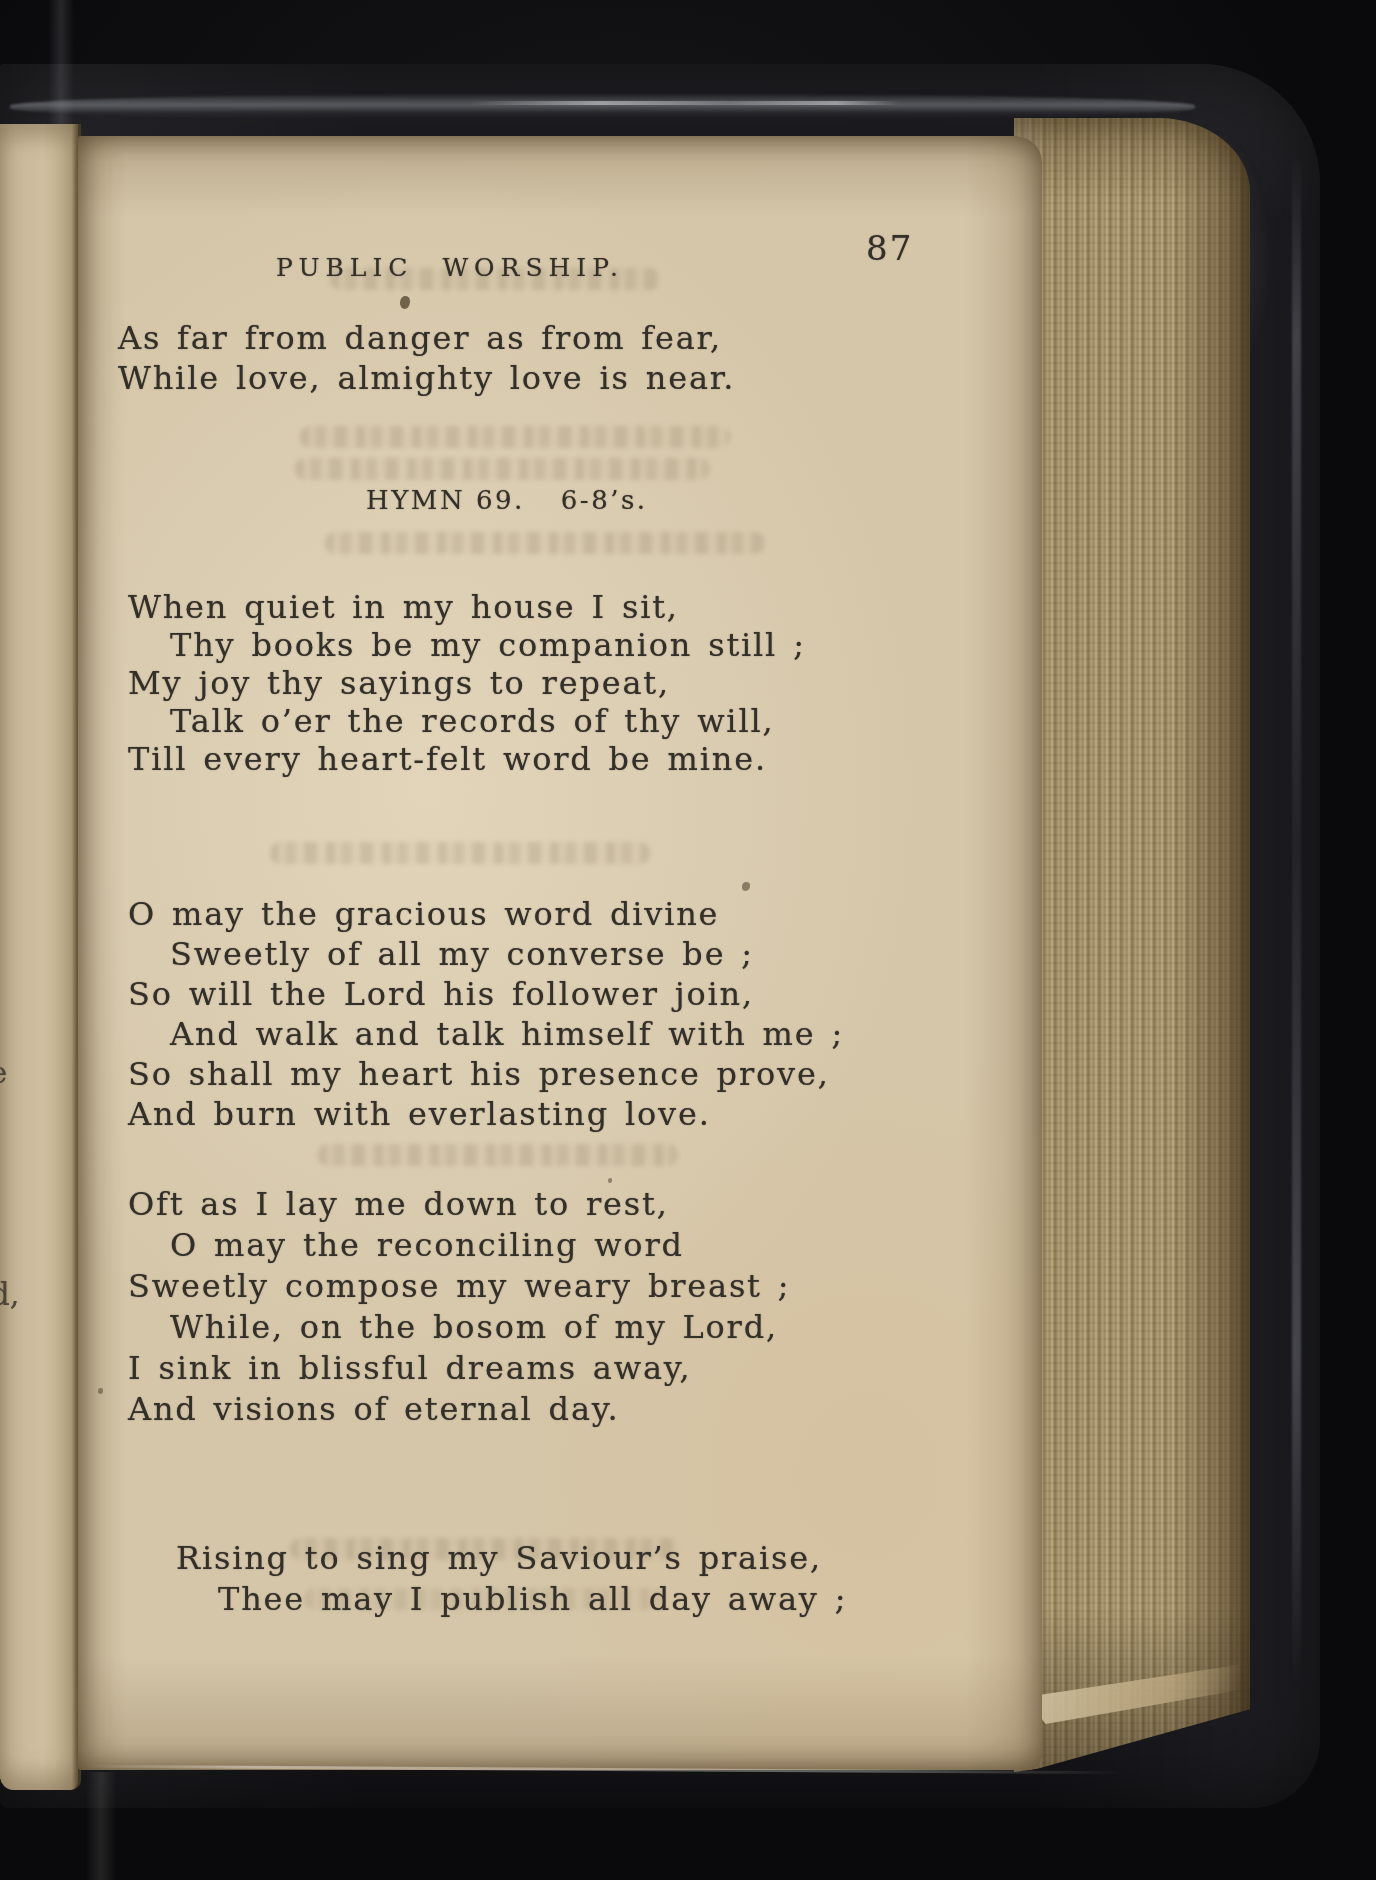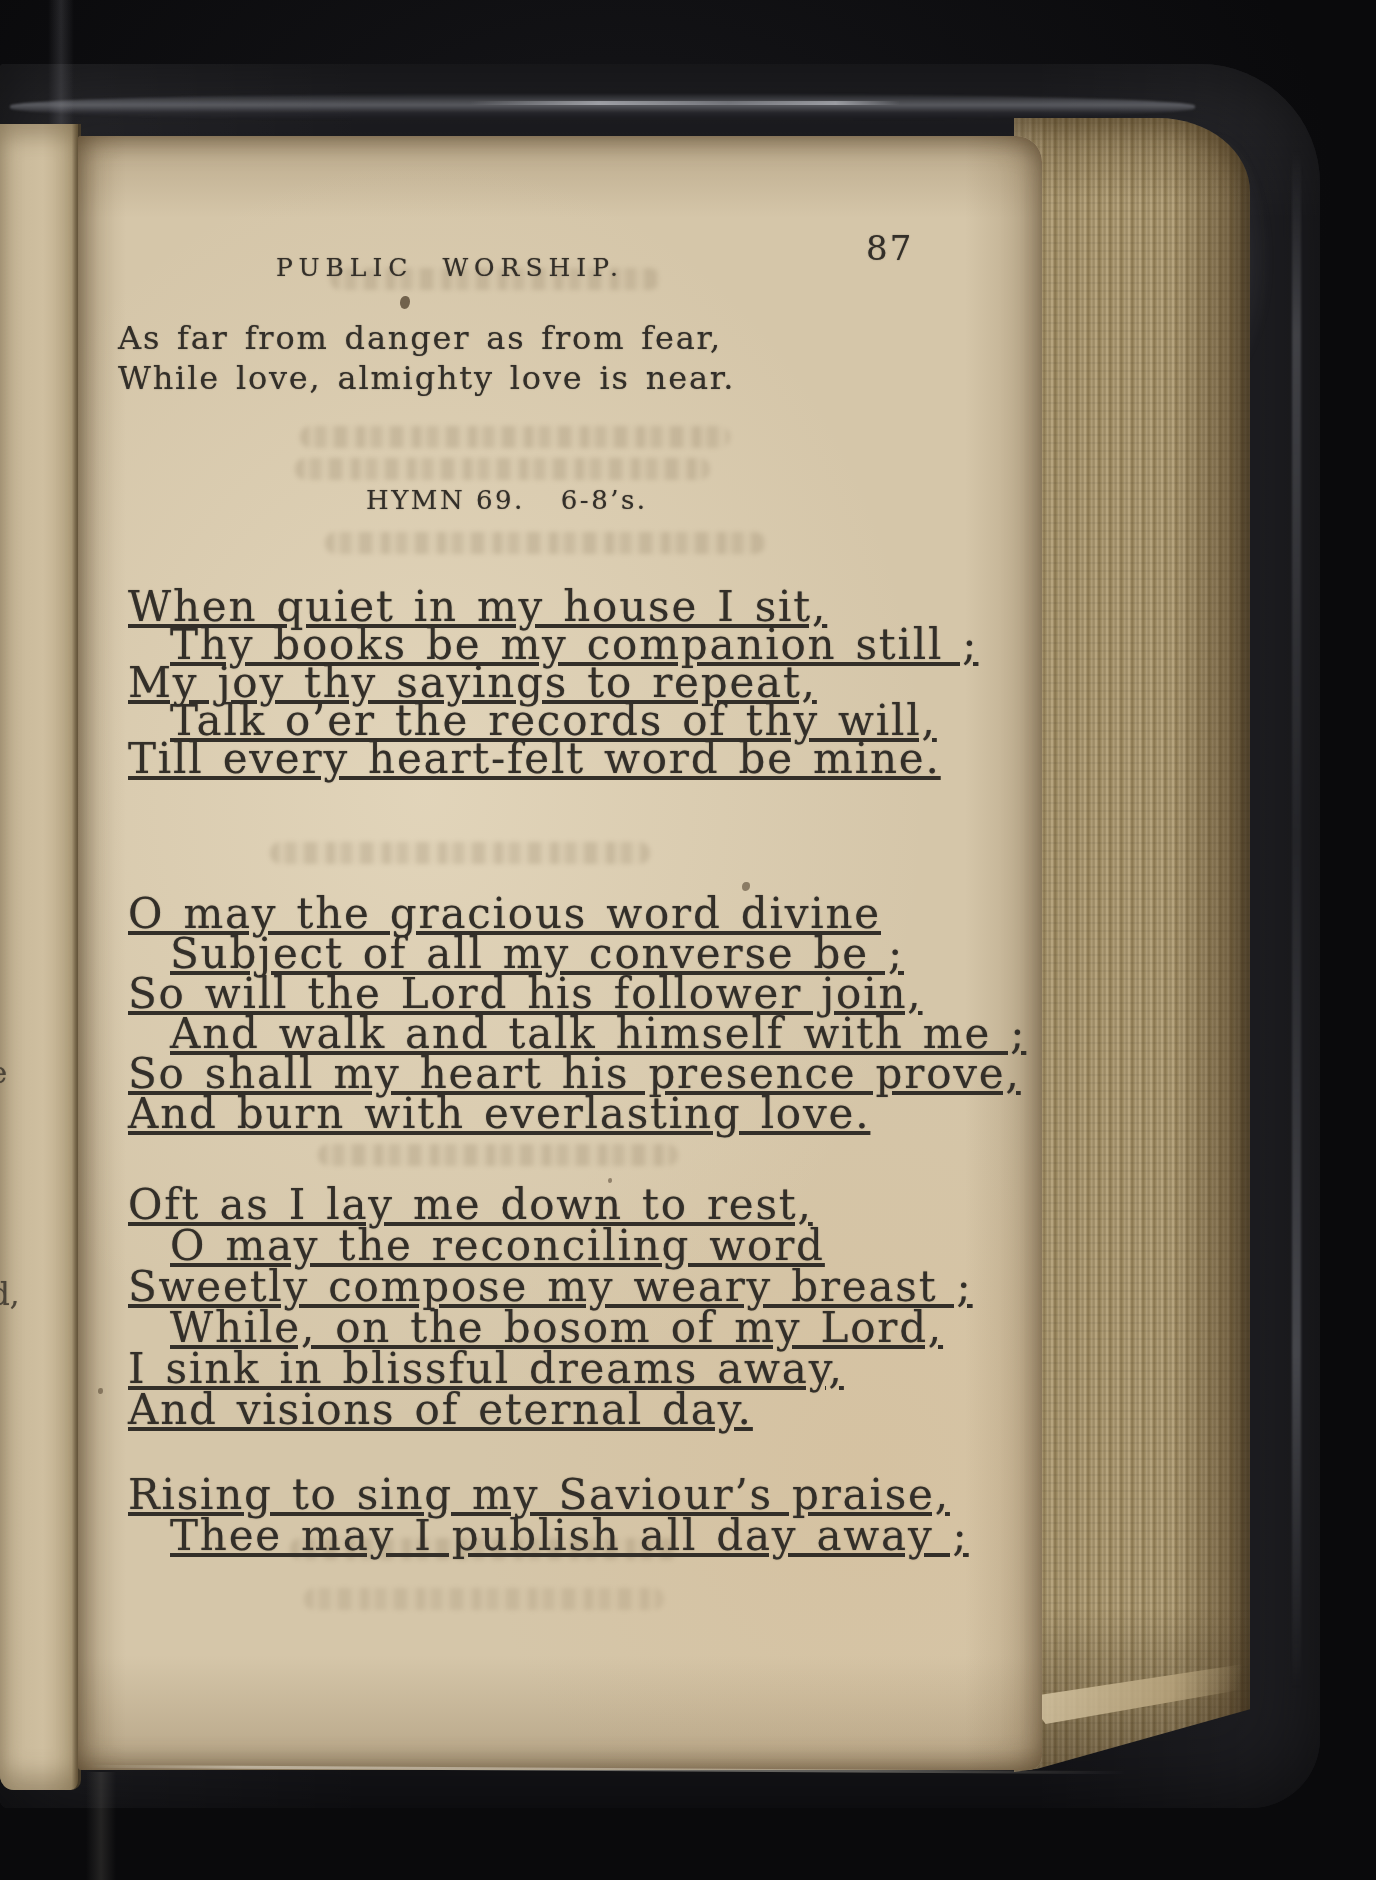--- a/index.html
+++ b/index.html
@@ -77,7 +77,7 @@
   .couplet{left:40px;top:182px;font-size:32px;line-height:40px;letter-spacing:1.8px;word-spacing:4px;}
   .hymn-heading{left:288px;top:349px;font-size:26px;letter-spacing:2.5px;}
   .hymn-heading .meter{margin-left:36px;}
-  .stanza{left:50px;font-size:42px;letter-spacing:1.8px;word-spacing:4px;text-decoration:underline;}
+  .stanza{left:50px;font-size:32px;letter-spacing:1.8px;word-spacing:4px;}
   .stanza .line{white-space:nowrap;}
   .stanza .indent{padding-left:42px;}
   .s1{top:452px;line-height:38px;}

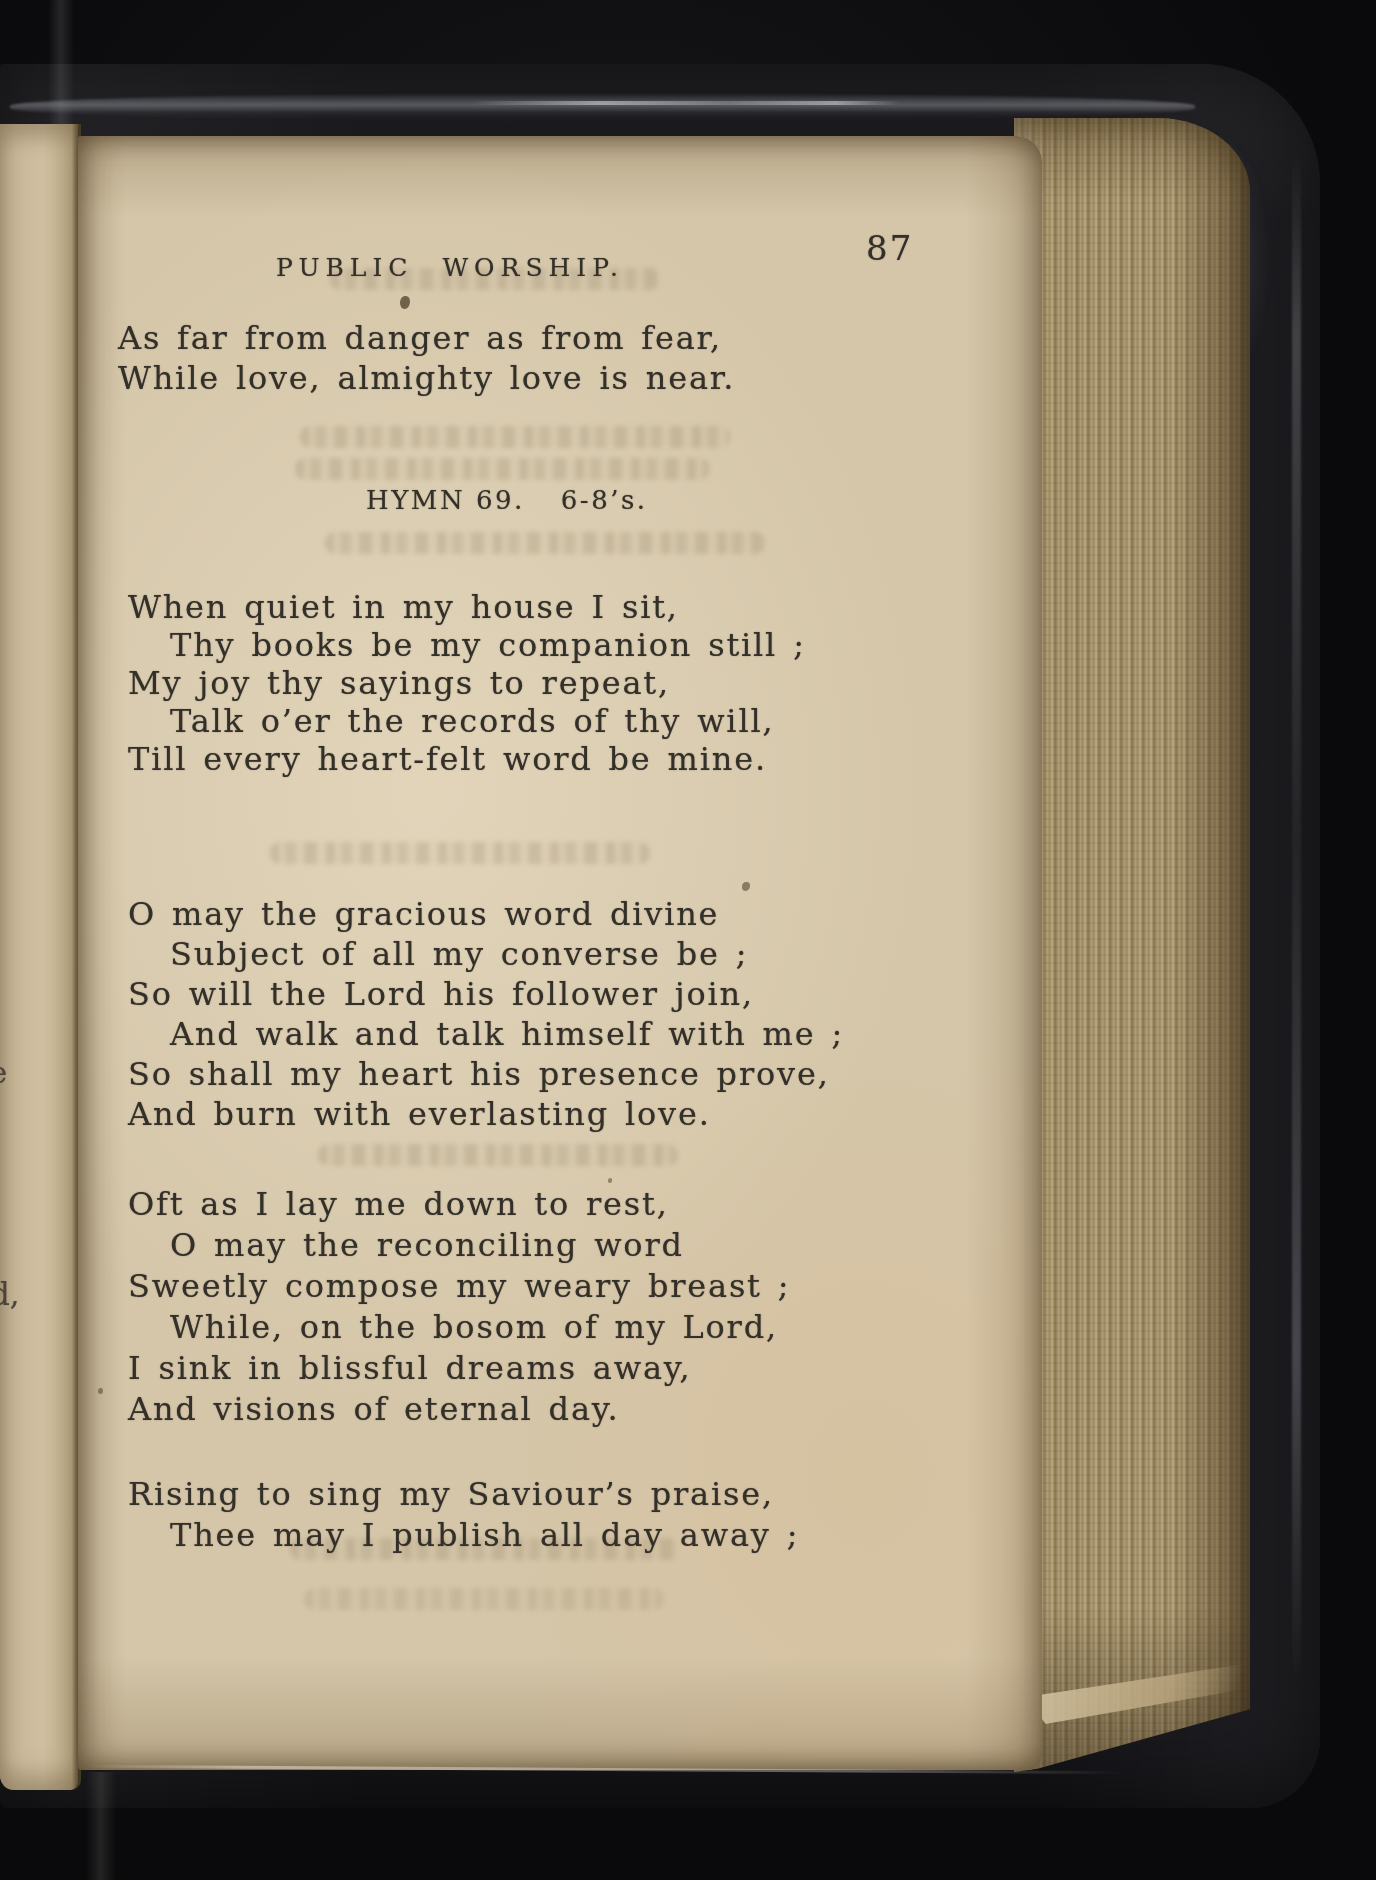--- a/index.html
+++ b/index.html
@@ -154,7 +154,7 @@
 
     <div class="ink stanza s2">
       <div class="line">O may the gracious word divine</div>
-      <div class="line indent">Subject of all my converse be ;</div>
+      <div class="line indent">Sweetly of all my converse be ;</div>
       <div class="line">So will the Lord his follower join,</div>
       <div class="line indent">And walk and talk himself with me ;</div>
       <div class="line">So shall my heart his presence prove,</div>

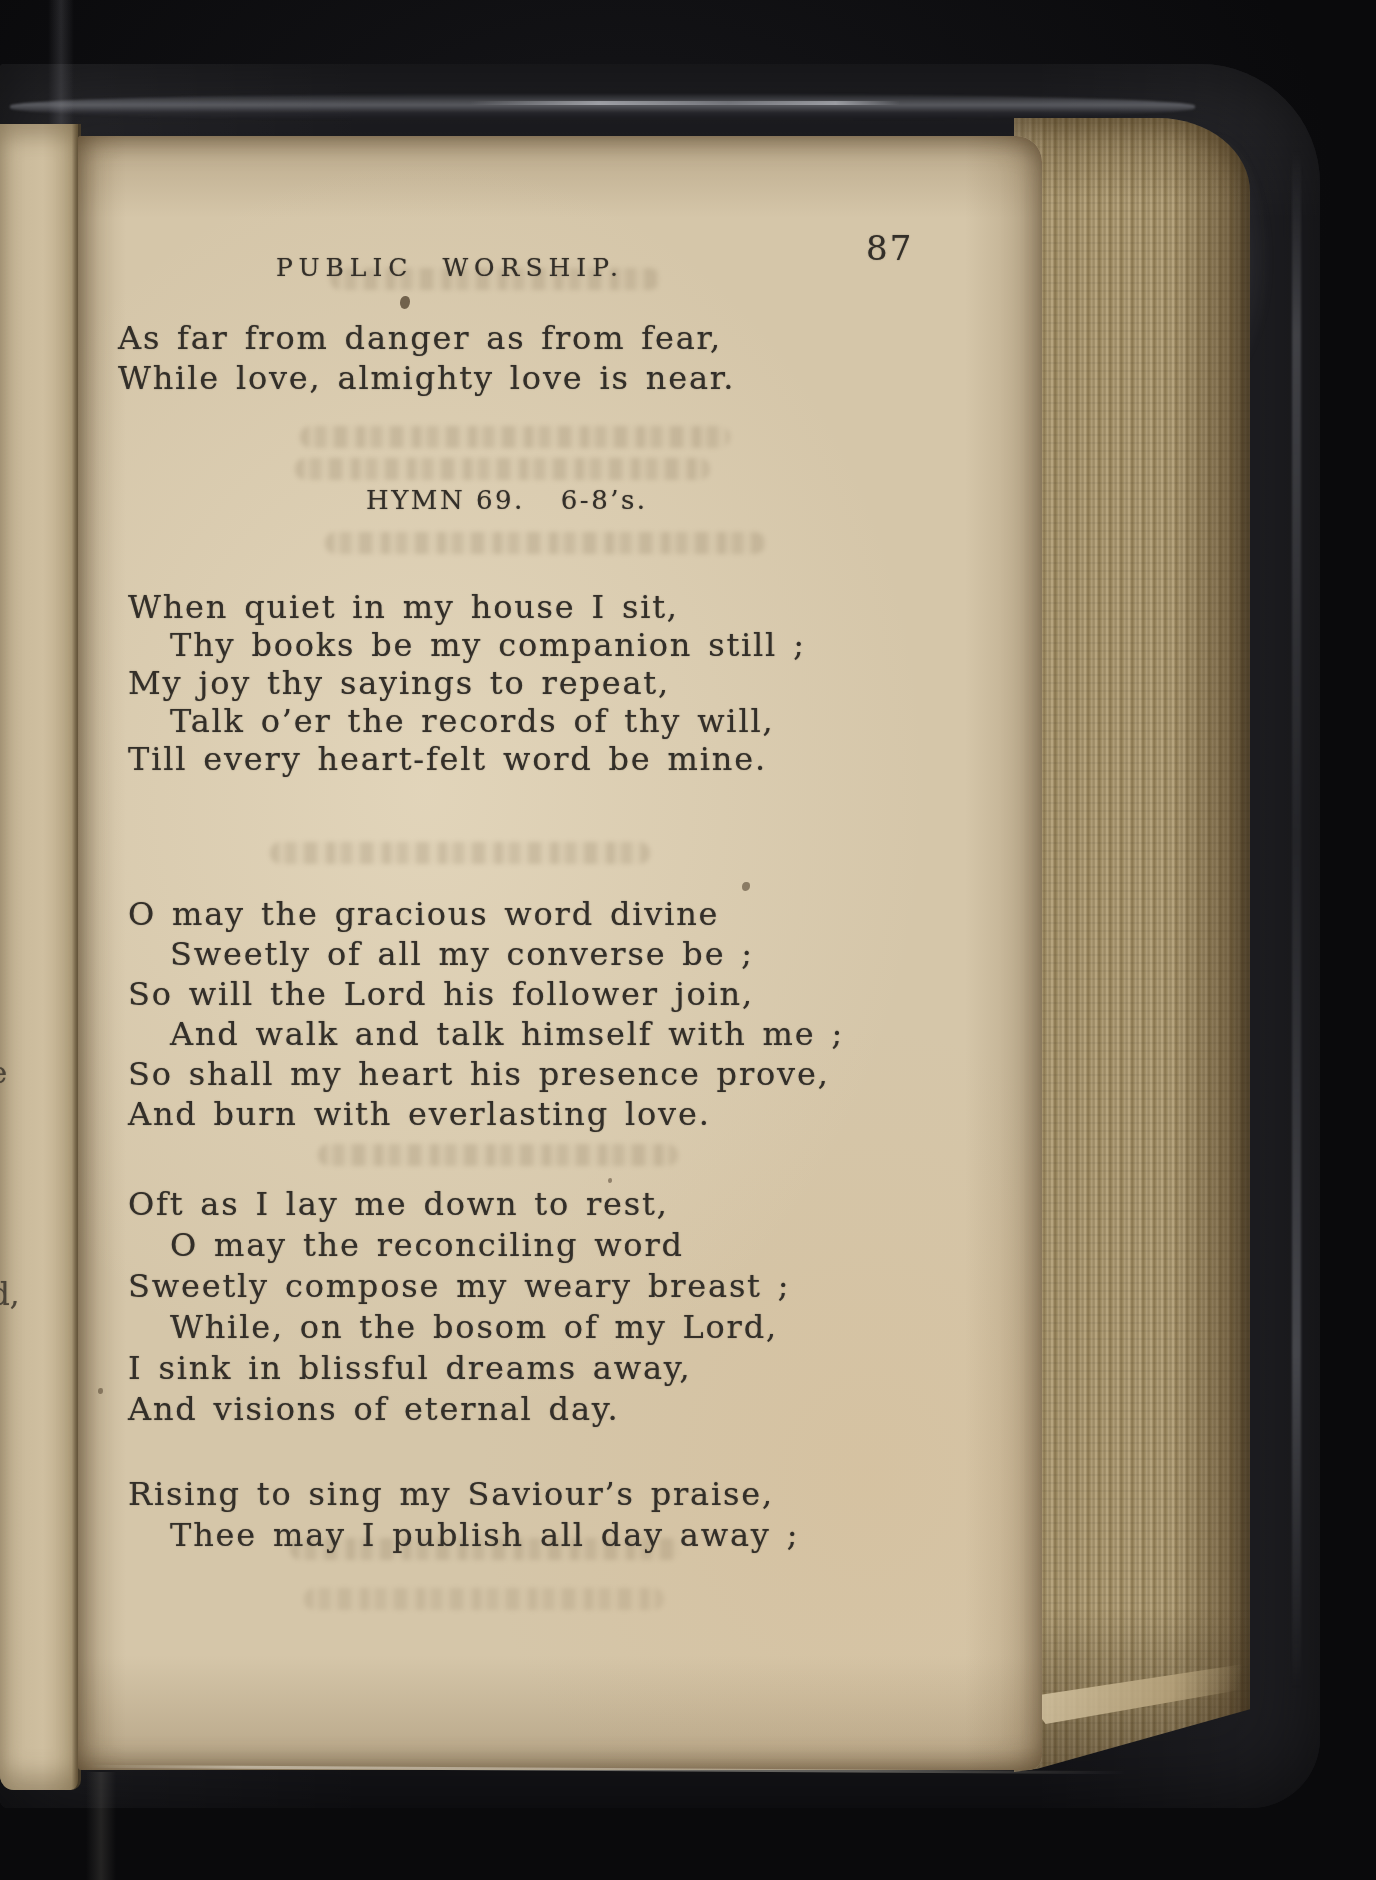--- a/index.html
+++ b/index.html
@@ -83,7 +83,7 @@
   .s1{top:452px;line-height:38px;}
   .s2{top:758px;line-height:40px;}
   .s3{top:1048px;line-height:41px;}
-  .s4{top:1338px;line-height:41px;}
+  .s4{top:1402px;line-height:41px;margin-left:48px;}
 
   
   .ghost{position:absolute;height:22px;opacity:.4;filter:blur(2.6px);border-radius:10px;

